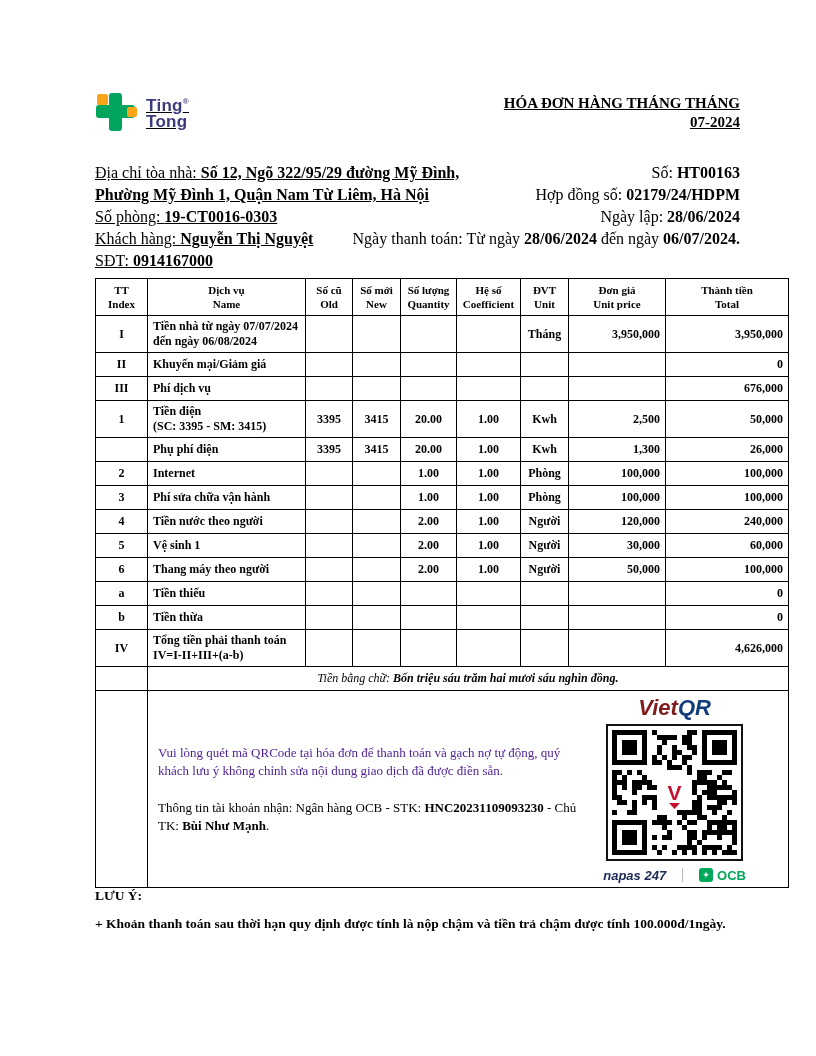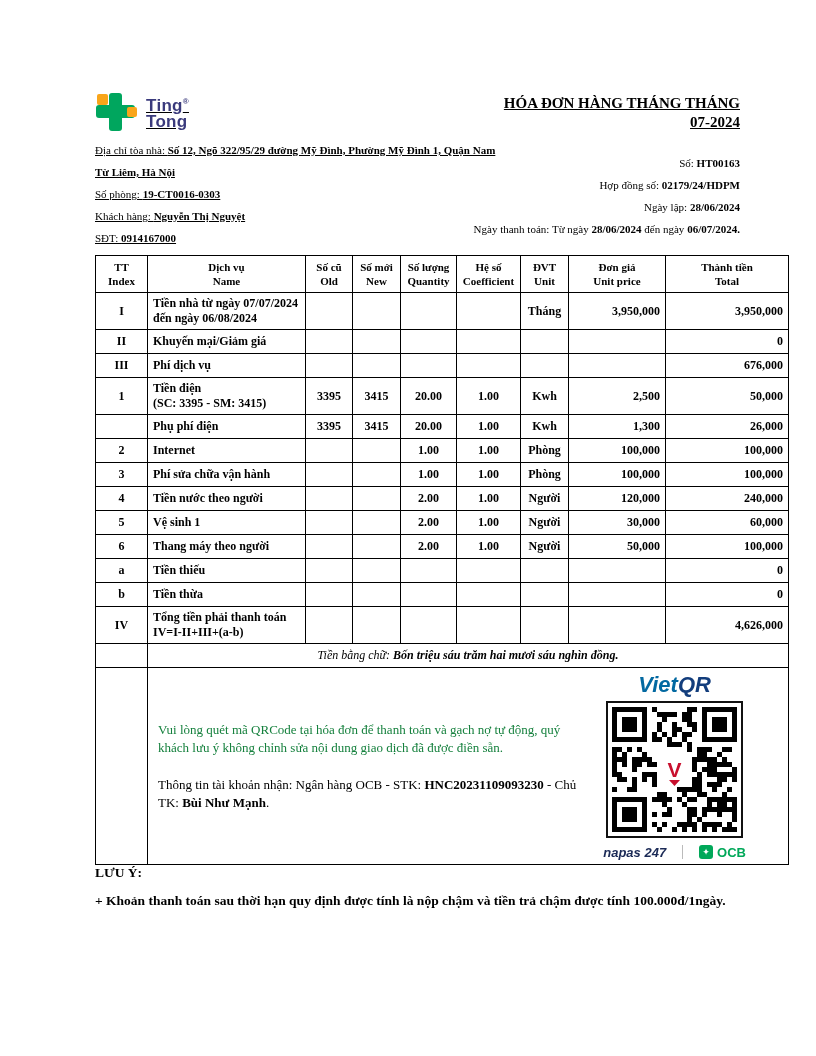--- a/index.html
+++ b/index.html
@@ -25,7 +25,7 @@
   .doc-title { width:240px; text-align:right; font-weight:bold; font-size:15px; line-height:19px; margin-top:2px; }
 
   
-  .info { position:relative; margin-top:7px; font-size:11px; }
+  .info { position:relative; margin-top:30px; font-size:16px; }
   .info-line { line-height:22px; }
   .info-left { width:410px; }
   .info-right { position:absolute; top:13px; right:0; text-align:right; }

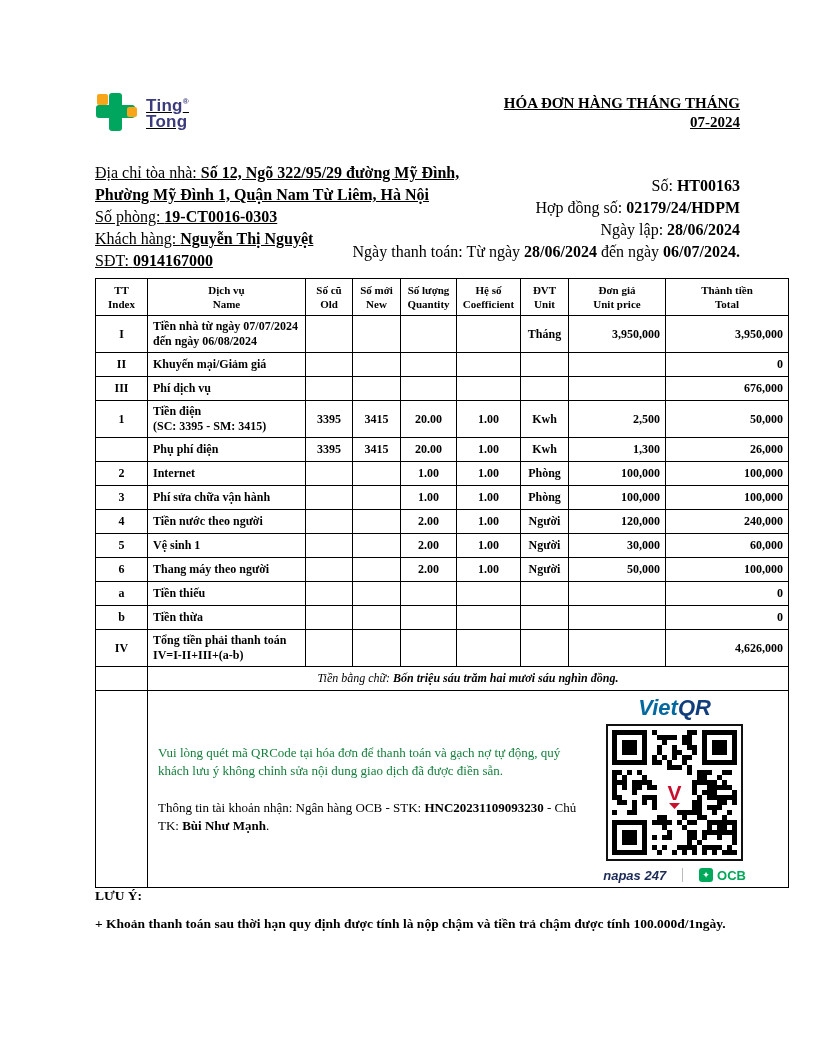--- a/index.html
+++ b/index.html
@@ -28,7 +28,7 @@
   .info { position:relative; margin-top:30px; font-size:16px; }
   .info-line { line-height:22px; }
   .info-left { width:410px; }
-  .info-right { position:absolute; top:13px; right:0; text-align:right; }
+  .info-right { position:absolute; top:0; right:0; text-align:right; }
 
   
   .invoice-table { width:693px; margin-top:6px; border-collapse:collapse; table-layout:fixed; font-weight:bold; font-size:12px; }

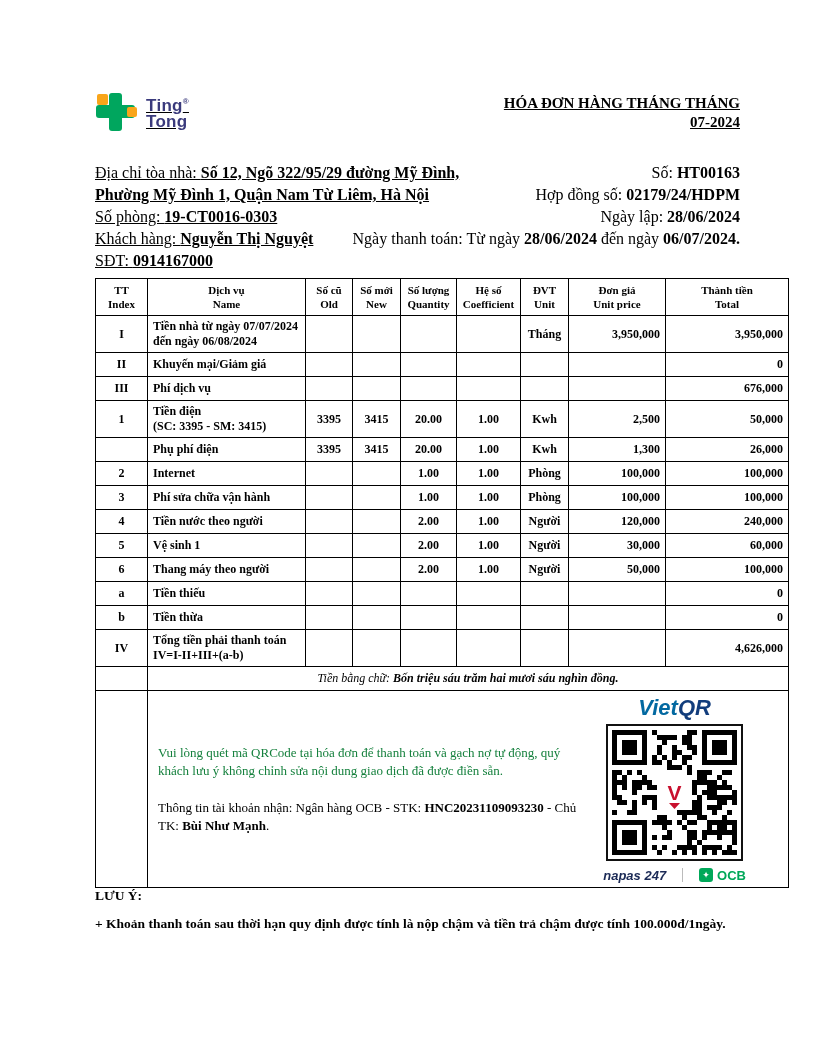--- a/index.html
+++ b/index.html
@@ -50,7 +50,7 @@
   .qr-account { color:#000; }
   .qr-block { display:flex; flex-direction:column; align-items:center; }
   .vietqr-logo { font-family:"Liberation Sans","DejaVu Sans",sans-serif; font-size:22px; font-weight:bold; font-style:italic; line-height:24px; margin-bottom:4px; }
-  .viet { color:#0369a1; }
+  .viet { color:#7f1d1d; }
   .qr2  { color:#123D7C; }
   .qr-code { width:137px; height:137px; border:2px solid #111; padding:4px; background:#fff; }
   .qr-logos { display:flex; align-items:center; gap:16px; margin-top:7px; font-family:"Liberation Sans","DejaVu Sans",sans-serif; font-size:13px; }

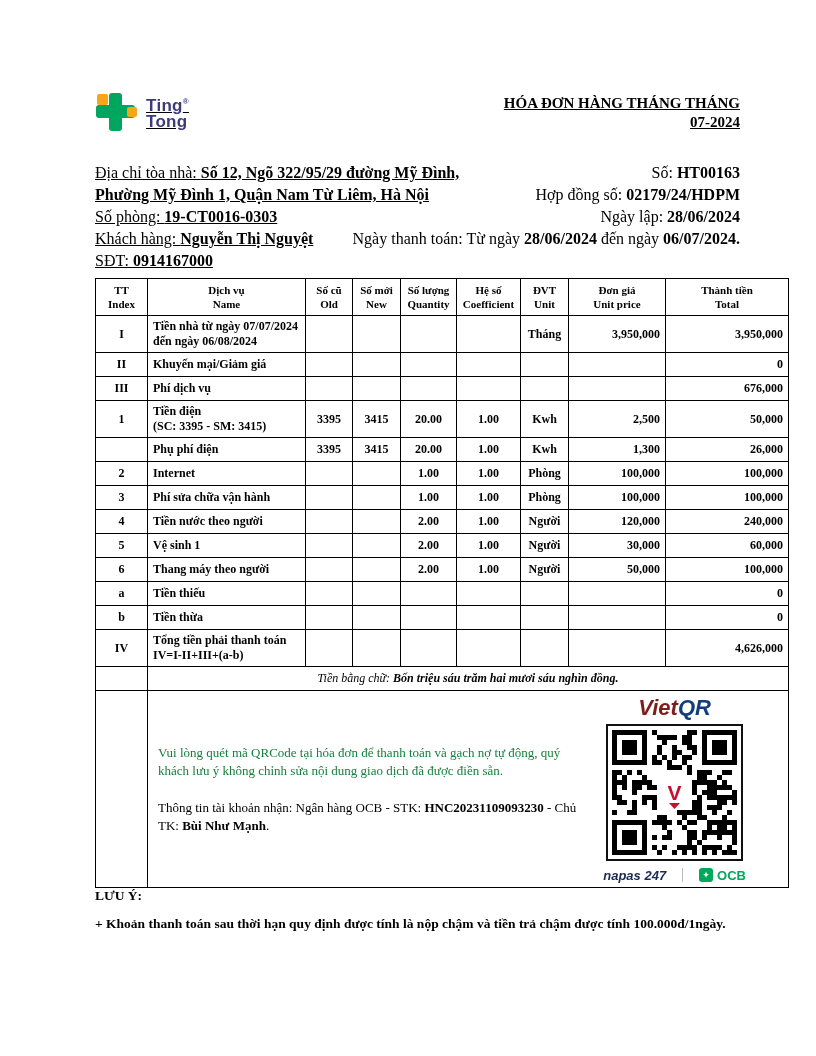--- a/index.html
+++ b/index.html
@@ -46,7 +46,7 @@
   .qr-cell { padding:0 !important; height:196px; font-weight:normal; }
   .qr-flex { display:flex; align-items:center; height:196px; padding:8px 42px 8px 10px; gap:24px; }
   .qr-text { flex:1; font-size:13px; line-height:17.5px; }
-  .qr-warning { color:#15803d; margin-bottom:20px;font-family:Liberation Serif, serif; }
+  .qr-warning { color:#4c1d95; margin-bottom:20px;font-family:Liberation Serif, serif; }
   .qr-account { color:#000; }
   .qr-block { display:flex; flex-direction:column; align-items:center; }
   .vietqr-logo { font-family:"Liberation Sans","DejaVu Sans",sans-serif; font-size:22px; font-weight:bold; font-style:italic; line-height:24px; margin-bottom:4px; }

